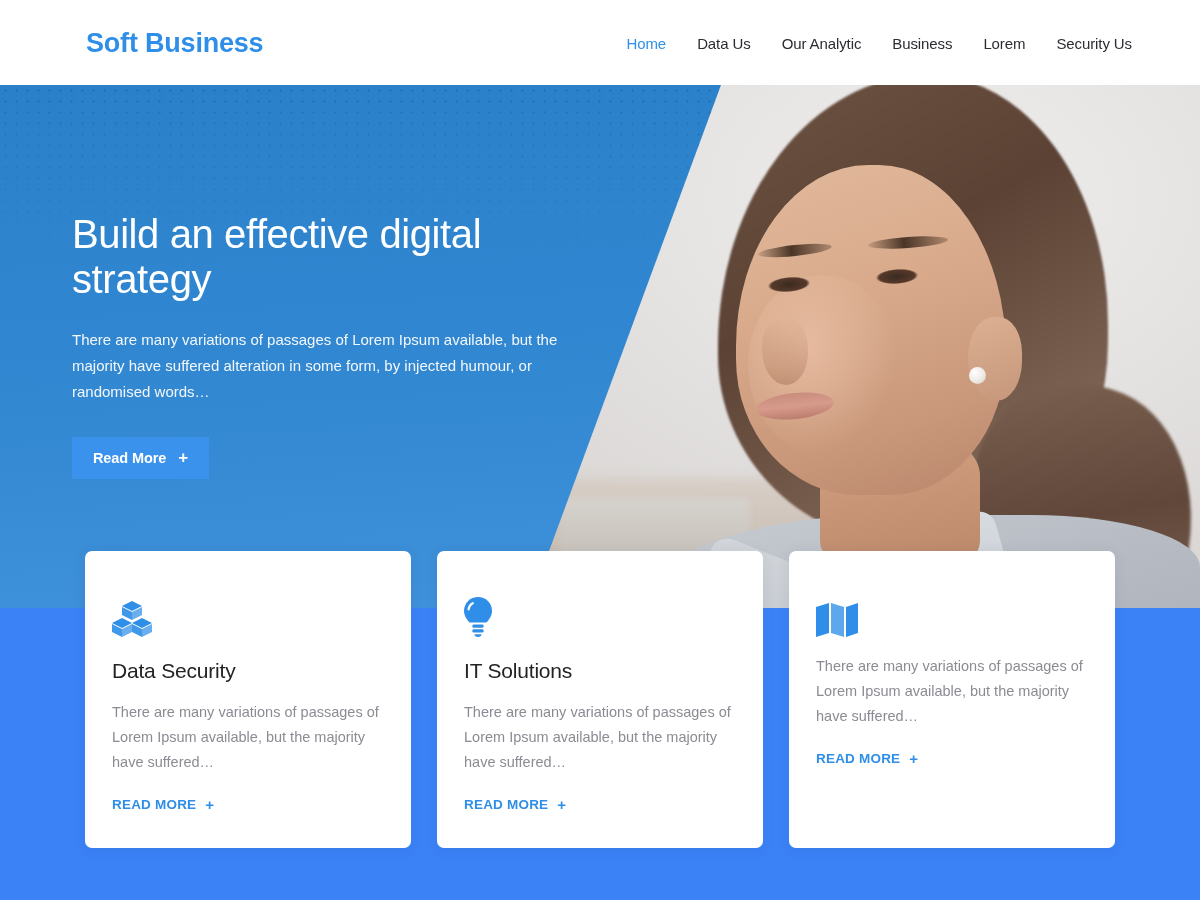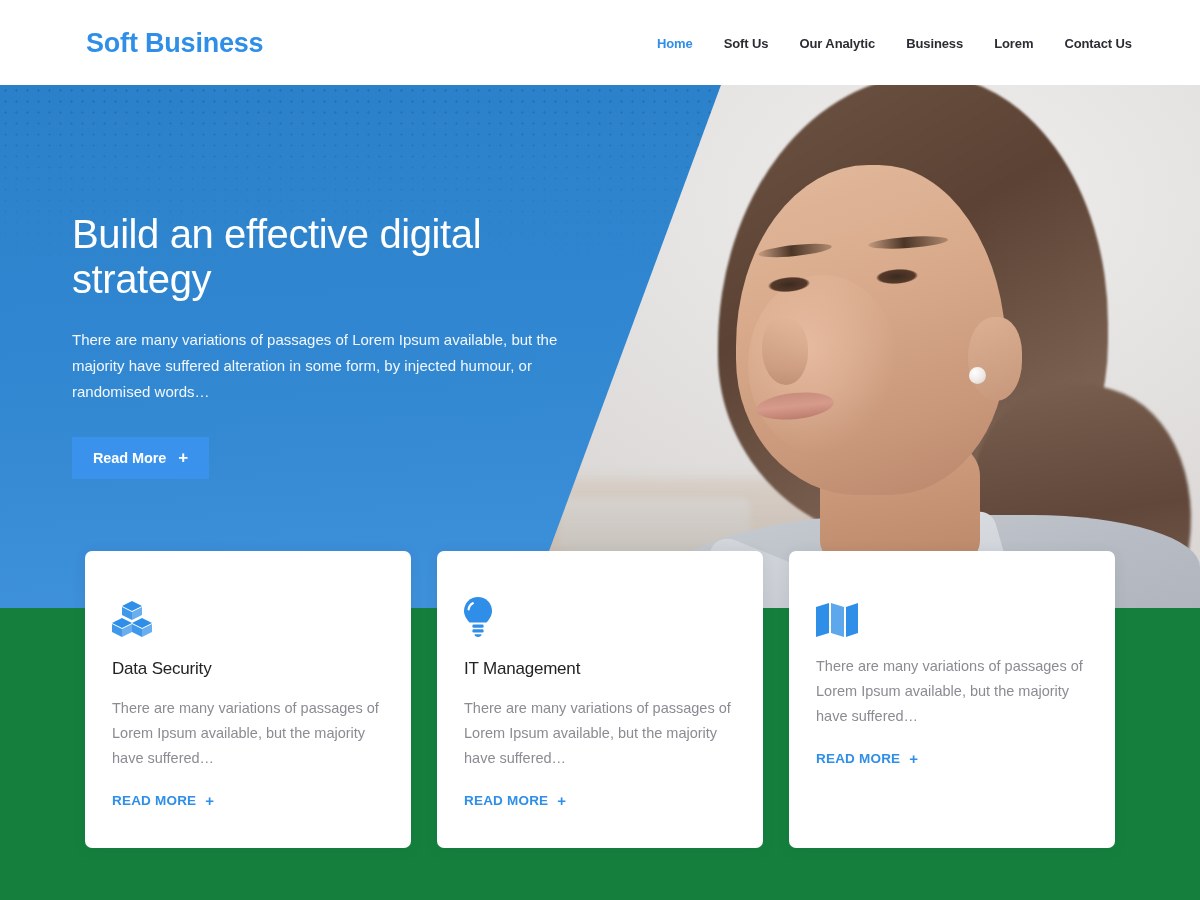--- a/index.html
+++ b/index.html
@@ -9,7 +9,7 @@
     background: #f4f4f4;
     overflow: hidden;
   }
-  .page { position: relative; width: 1200px; height: 900px; background: #15803d; }
+  .page { position: relative; width: 1200px; height: 900px; background: #3b82f6; }
 
   
   .header {

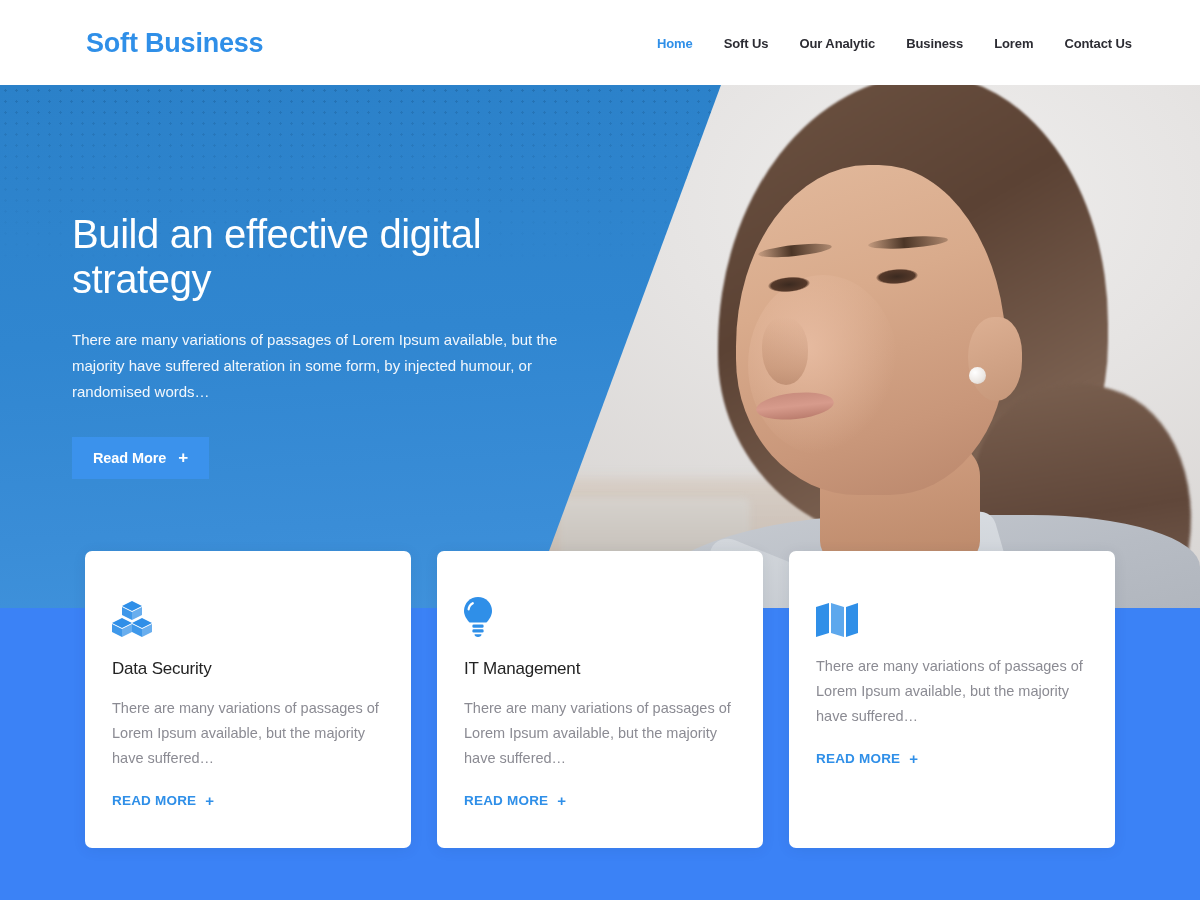--- a/index.html
+++ b/index.html
@@ -32,7 +32,7 @@
     display: flex; align-items: center; gap: 31px;
   }
   .nav-item {
-    font-size: 13px; font-weight: bold;
+    font-size: 15px; font-weight: normal;
     color: #2c2c33; white-space: nowrap;
     cursor: pointer; letter-spacing: -0.1px;
   }

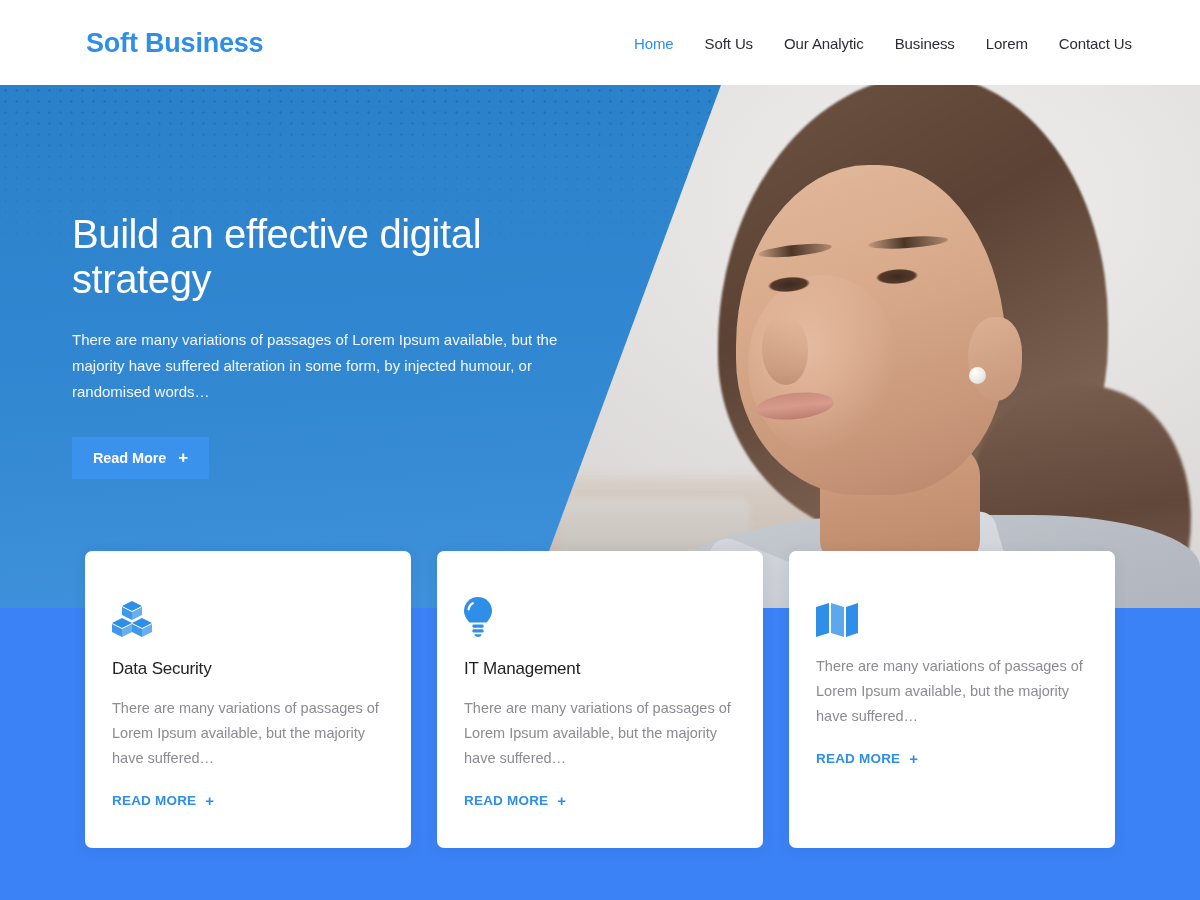--- a/index.html
+++ b/index.html
@@ -222,7 +222,7 @@
     <div class="logo">Soft Business</div>
     <div class="nav">
       <div class="nav-item active">Home</div>
-      <div class="nav-item">Soft Us</div>
+      <div class="nav-item">Data Us</div>
       <div class="nav-item">Our Analytic</div>
       <div class="nav-item">Business</div>
       <div class="nav-item">Lorem</div>

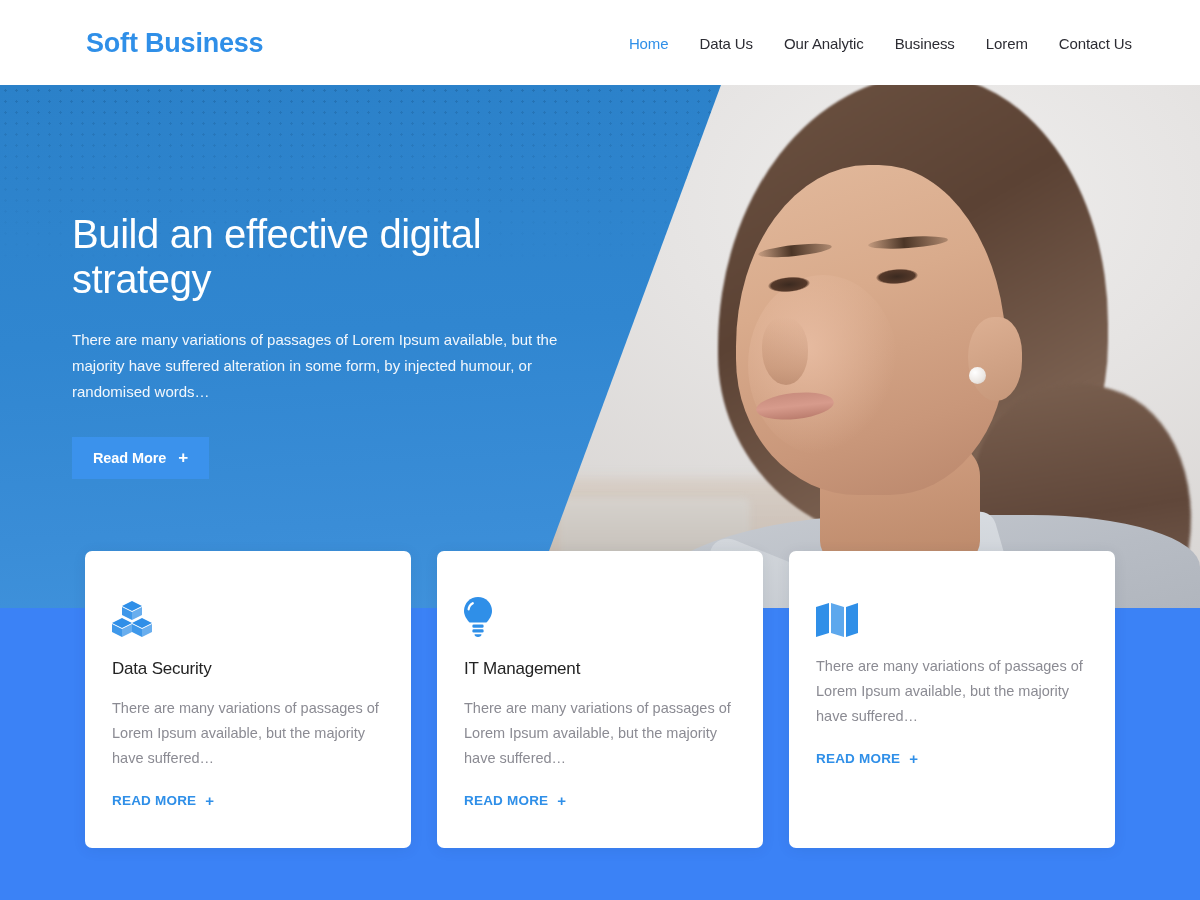--- a/index.html
+++ b/index.html
@@ -226,7 +226,7 @@
       <div class="nav-item">Our Analytic</div>
       <div class="nav-item">Business</div>
       <div class="nav-item">Lorem</div>
-      <div class="nav-item">Contact Us</div>
+      <div class="nav-item">Security Us</div>
     </div>
   </div>
 

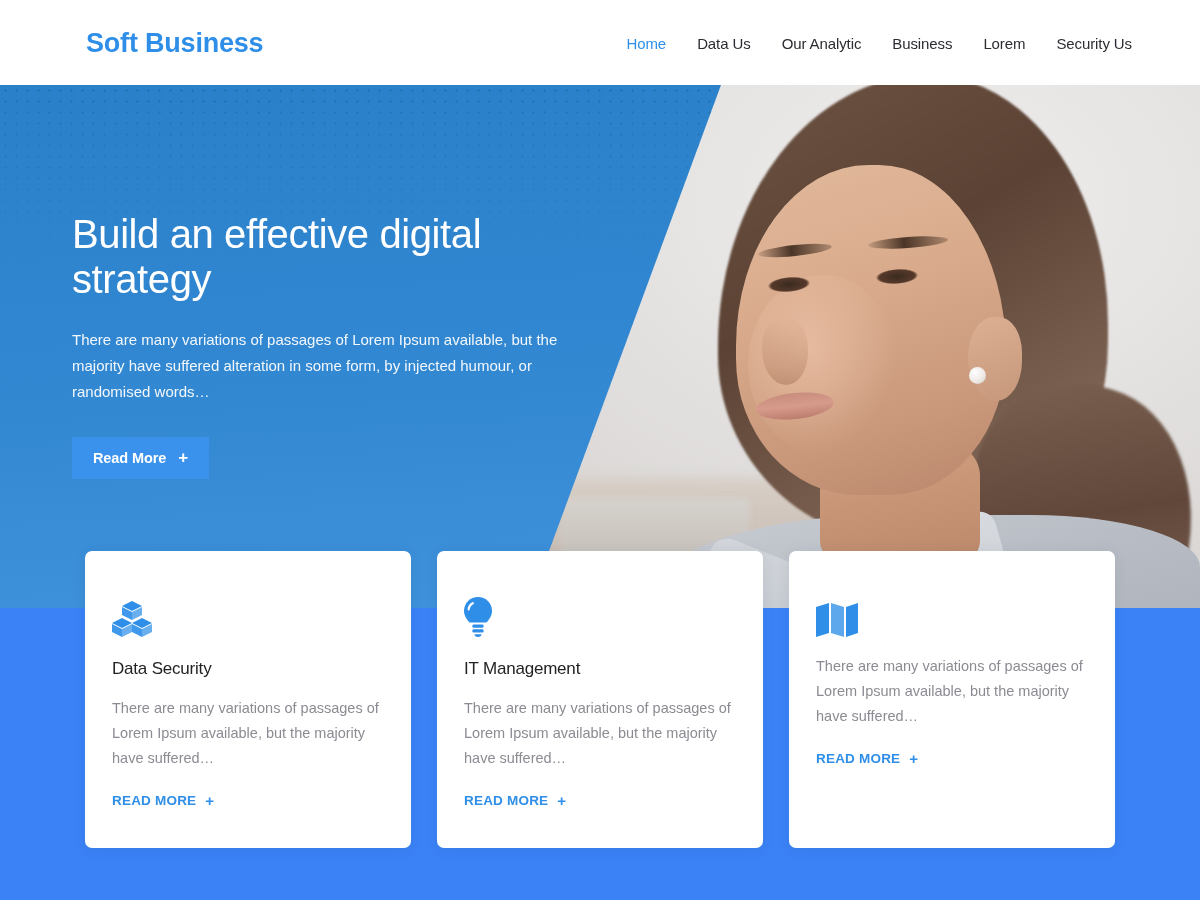--- a/index.html
+++ b/index.html
@@ -197,7 +197,7 @@
   .card-icon { height: 42px; display: flex; align-items: flex-end; }
   .card-title {
     margin-top: 22px;
-    font-size: 17px; color: #232323; font-weight: normal;
+    font-size: 21px; color: #232323; font-weight: normal;
     letter-spacing: -0.2px;
   }
   .card-text {

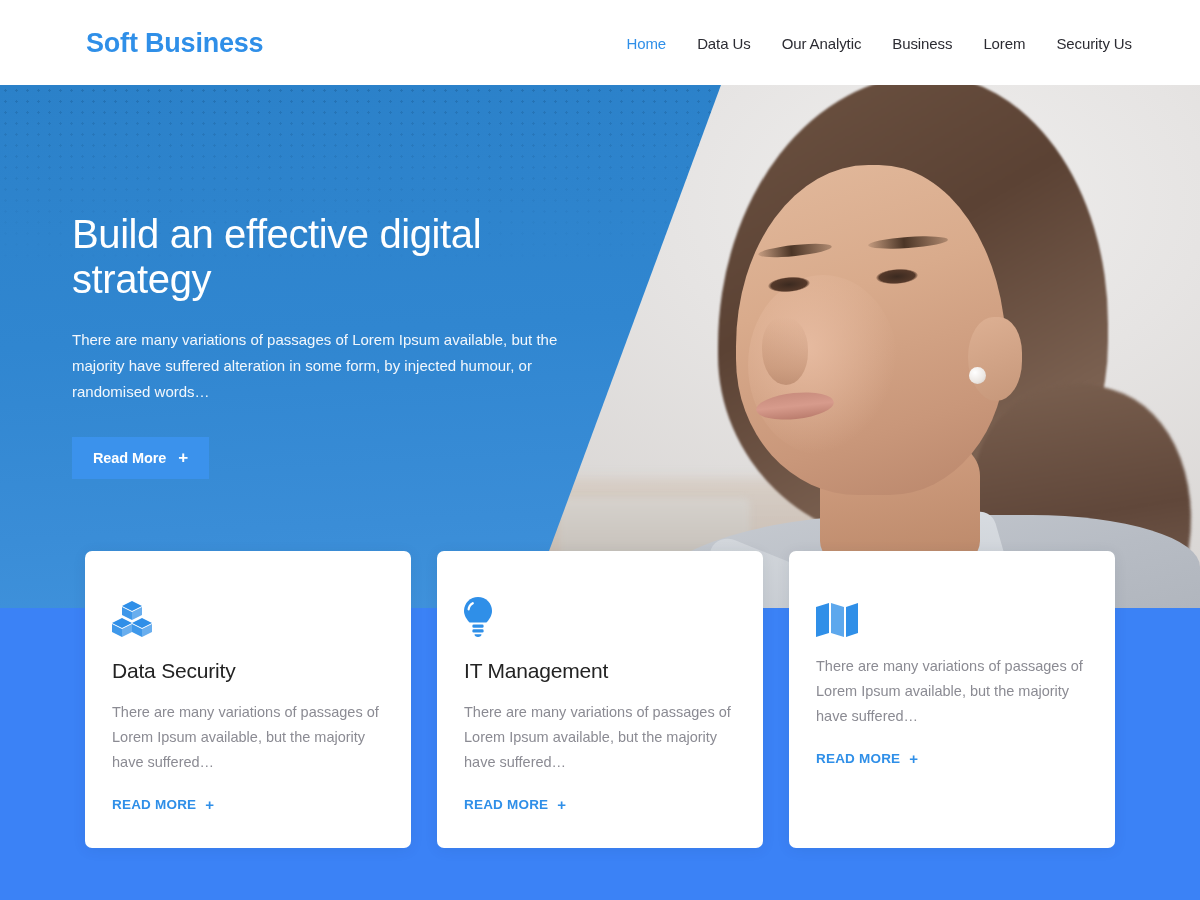--- a/index.html
+++ b/index.html
@@ -305,7 +305,7 @@
           </g>
         </svg>
       </div>
-      <div class="card-title">IT Management</div>
+      <div class="card-title">IT Solutions</div>
       <div class="card-text">There are many variations of passages of Lorem Ipsum available, but the majority have suffered…</div>
       <div class="card-link">
         <span>READ MORE</span>

